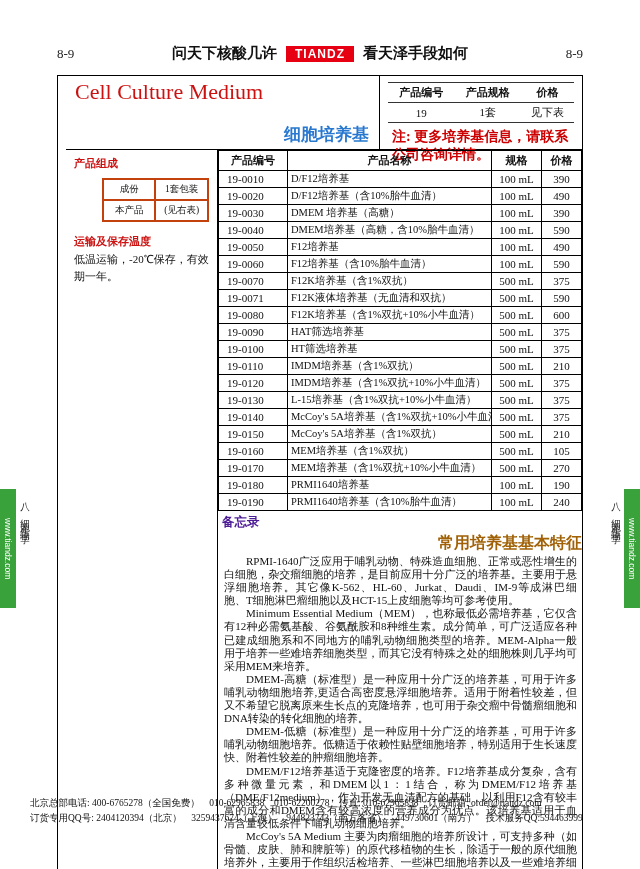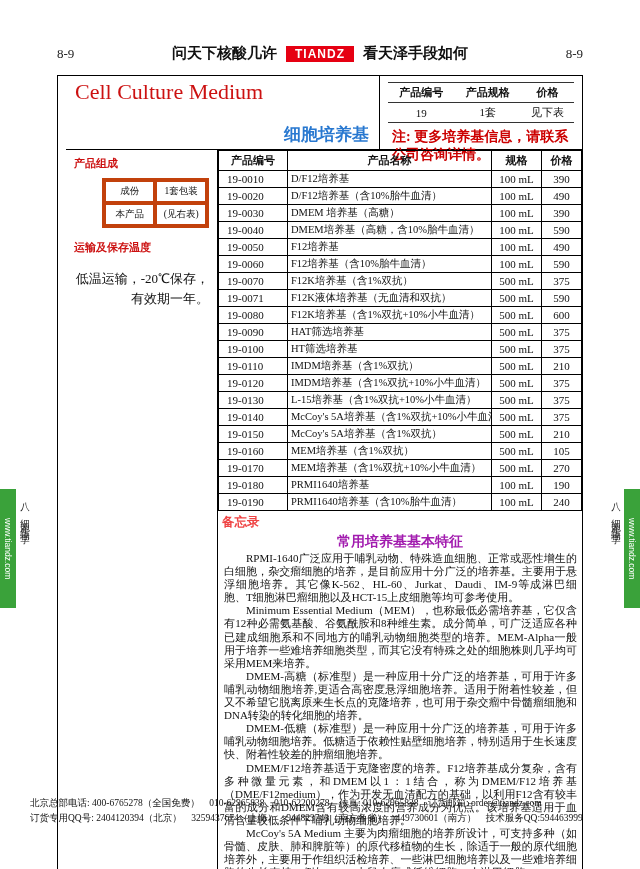--- a/index.html
+++ b/index.html
@@ -42,7 +42,7 @@
   .sidebar { width:152px; flex:none; border-right:1.2px solid #000; padding:6px 8px; }
   .red-heading { color:#cc1111; font-weight:bold; font-size:11px; }
   .comp-table { border-collapse:collapse; margin:7px 0 12px 28px; }
-  .comp-table td { border:4px solid #c2410c; font-size:9.5px; text-align:center; padding:3px 0; width:56px; }
+  .comp-table td { border:2px solid #c2410c; font-size:9.5px; text-align:center; padding:3px 0; width:56px; }
   .storage-text { margin-top:14px; font-size:13px; line-height:1.55; color:#111;text-align:right; }
   .main-col { flex:1; min-width:0; display:flex; flex-direction:column; }
   

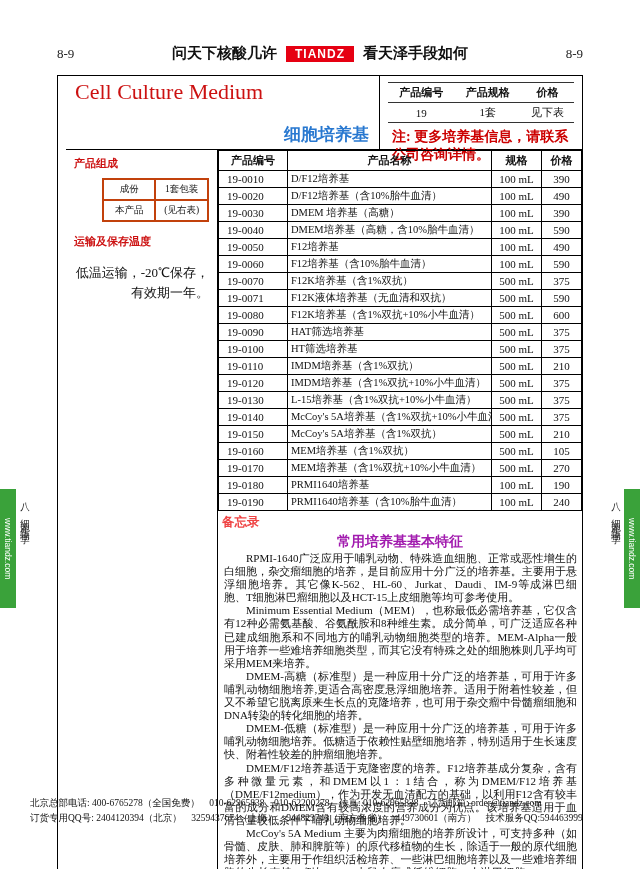--- a/index.html
+++ b/index.html
@@ -43,7 +43,7 @@
   .red-heading { color:#cc1111; font-weight:bold; font-size:11px; }
   .comp-table { border-collapse:collapse; margin:7px 0 12px 28px; }
   .comp-table td { border:2px solid #c2410c; font-size:9.5px; text-align:center; padding:3px 0; width:56px; }
-  .storage-text { margin-top:14px; font-size:13px; line-height:1.55; color:#111;text-align:right; }
+  .storage-text { margin-top:2px; font-size:11px; line-height:1.55; color:#111; }
   .main-col { flex:1; min-width:0; display:flex; flex-direction:column; }
   
   .product-table { width:100%; border-collapse:collapse; table-layout:fixed; flex:none; }

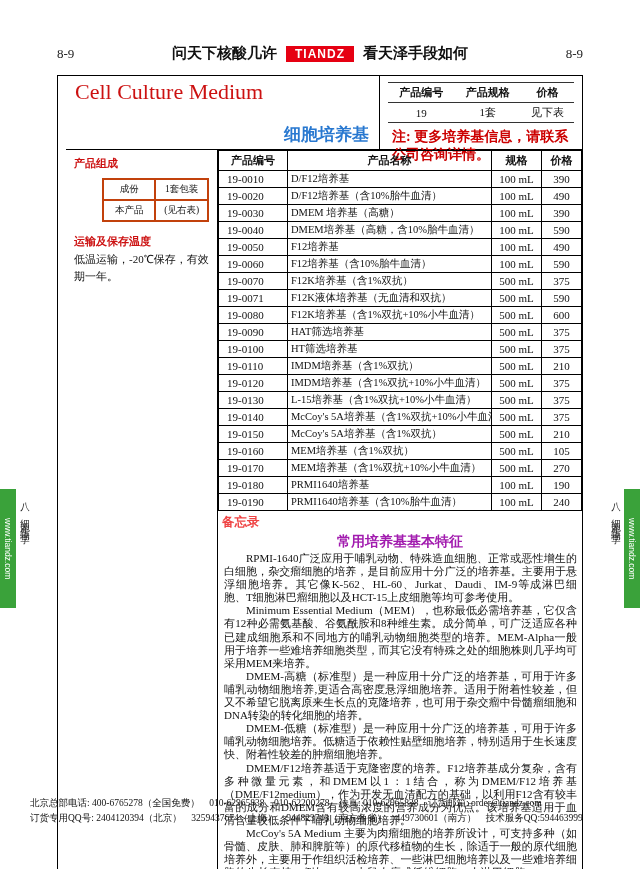--- a/index.html
+++ b/index.html
@@ -54,7 +54,7 @@
   .product-table td.c0 { padding-left:8px; }
   .product-table td.c1 { font-size:10.5px; white-space:nowrap; }
   .product-table td.c2, .product-table td.c3 { text-align:center; }
-  .memo-heading { color:#ef4444; font-weight:bold; font-size:12.5px; margin:3px 0 0 4px; }
+  .memo-heading { color:#4c1d95; font-weight:bold; font-size:12.5px; margin:3px 0 0 4px; }
   .features-heading { color:#a21caf; font-weight:bold; font-size:14px; text-align:center; margin:2px 0 1px; }
   .feature-paragraphs { padding:0 5px 0 6px; }
   .feature-paragraphs p {

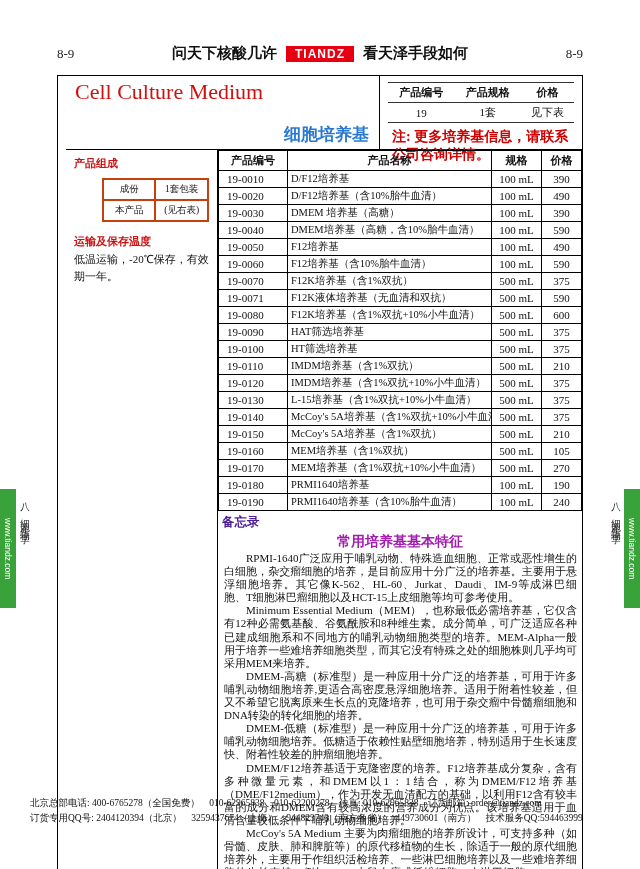--- a/index.html
+++ b/index.html
@@ -55,7 +55,7 @@
   .product-table td.c1 { font-size:10.5px; white-space:nowrap; }
   .product-table td.c2, .product-table td.c3 { text-align:center; }
   .memo-heading { color:#4c1d95; font-weight:bold; font-size:12.5px; margin:3px 0 0 4px; }
-  .features-heading { color:#a21caf; font-weight:bold; font-size:14px; text-align:center; margin:2px 0 1px; }
+  .features-heading { color:#a16207; font-weight:bold; font-size:16px; text-align:right; margin:2px 0 1px; }
   .feature-paragraphs { padding:0 5px 0 6px; }
   .feature-paragraphs p {
     font-size:11px; line-height:13.1px; text-indent:2em; text-align:justify; color:#111;

